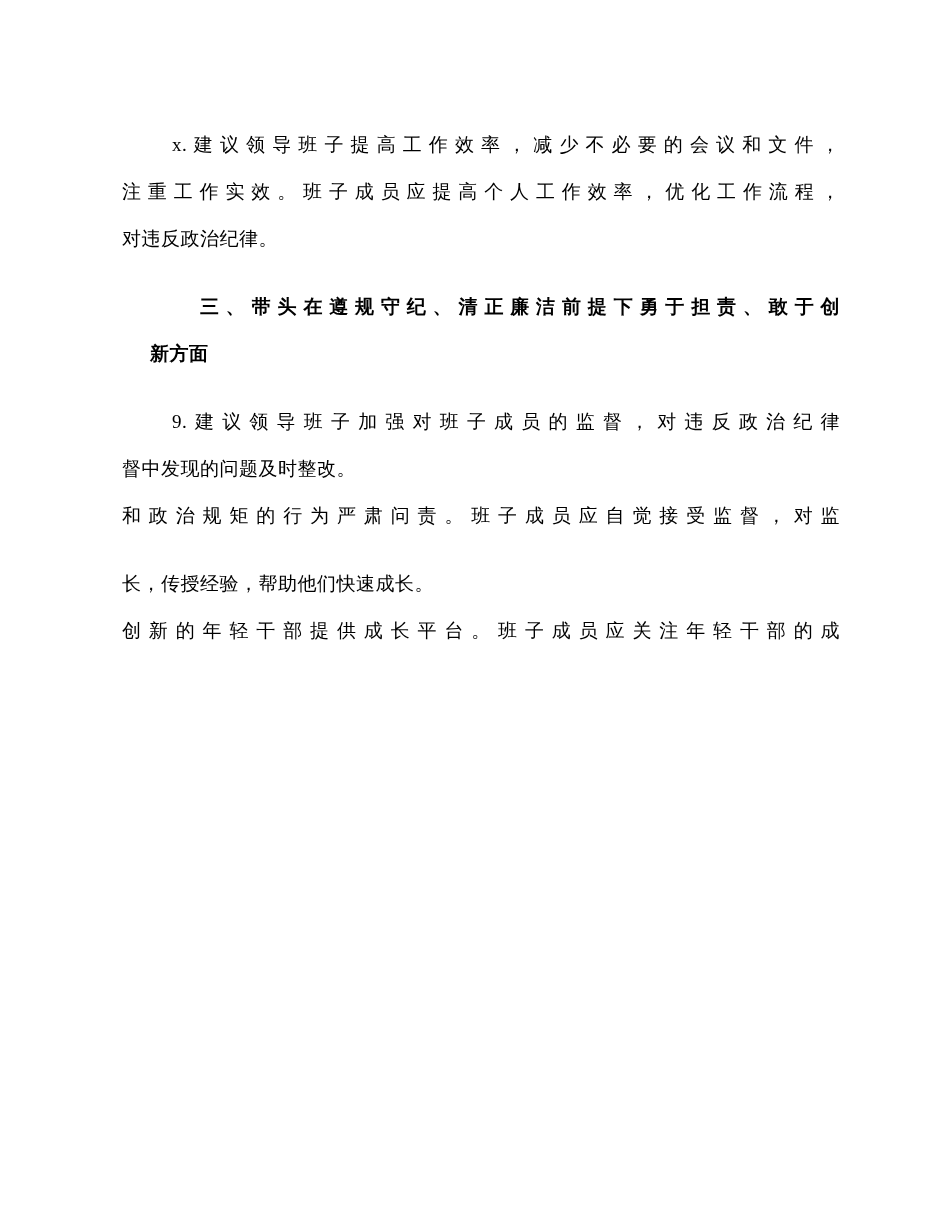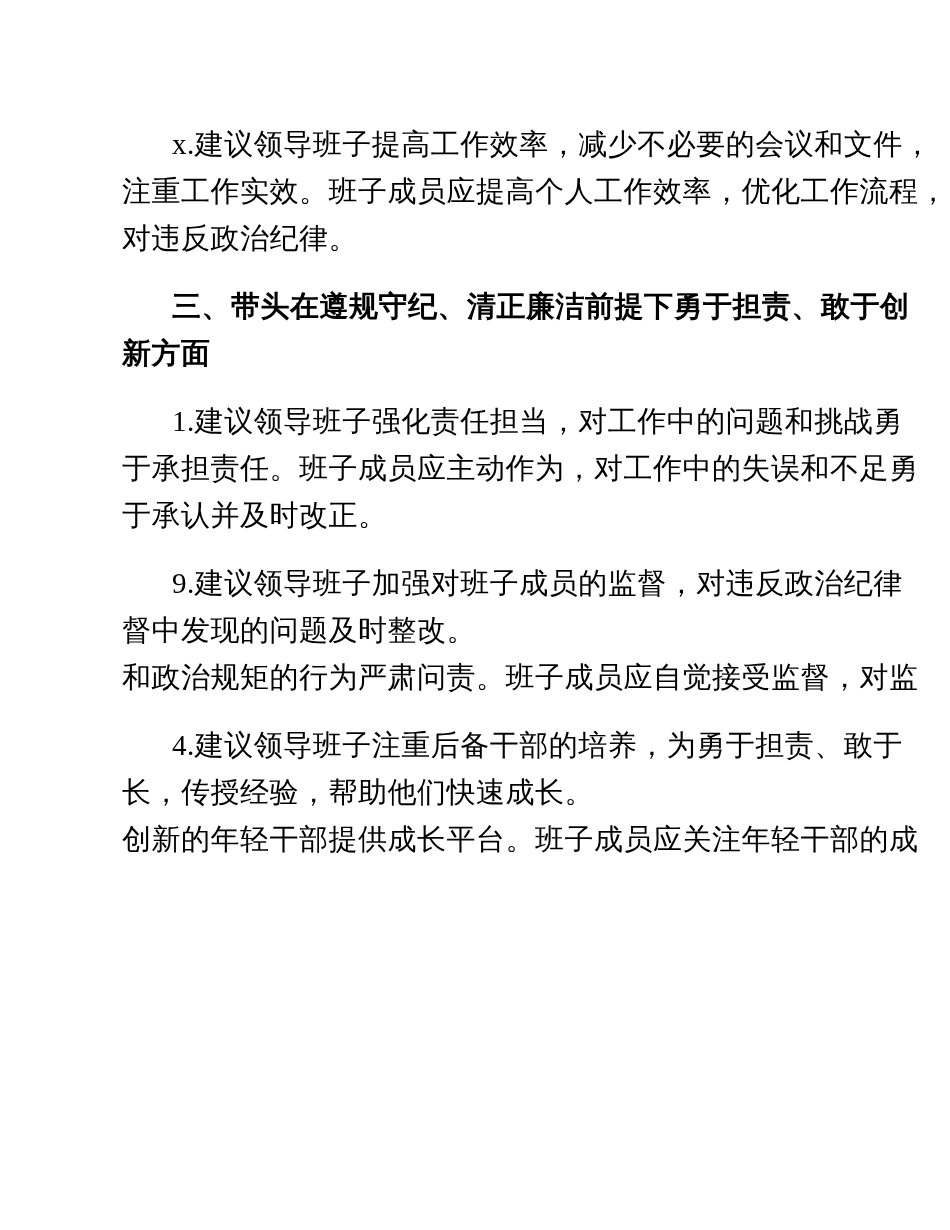--- a/index.html
+++ b/index.html
@@ -22,7 +22,7 @@
     padding: 121px 110px 0 122px;
     color: #000000;
     font-family: "Liberation Serif", "DejaVu Serif", serif;
-    font-size: 29px;
+    font-size: 19px;
   }
   .para {
     margin: 0 0 21px 0;

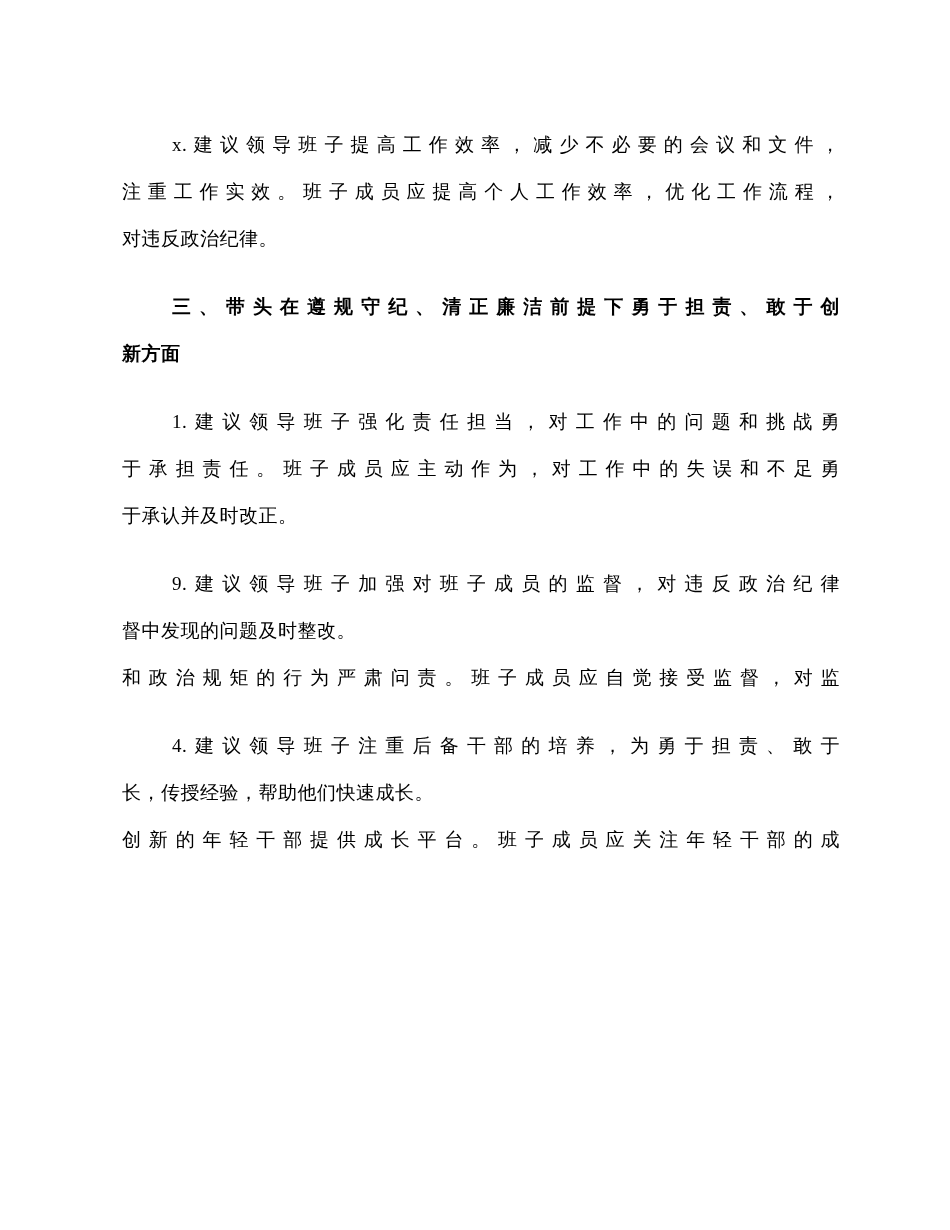--- a/index.html
+++ b/index.html
@@ -44,6 +44,7 @@
   .para.heading .line {
     font-family: Liberation Sans, sans-serif;
     font-weight: 700;
+    margin-left: 28px;
   }
 </style>
 </head>

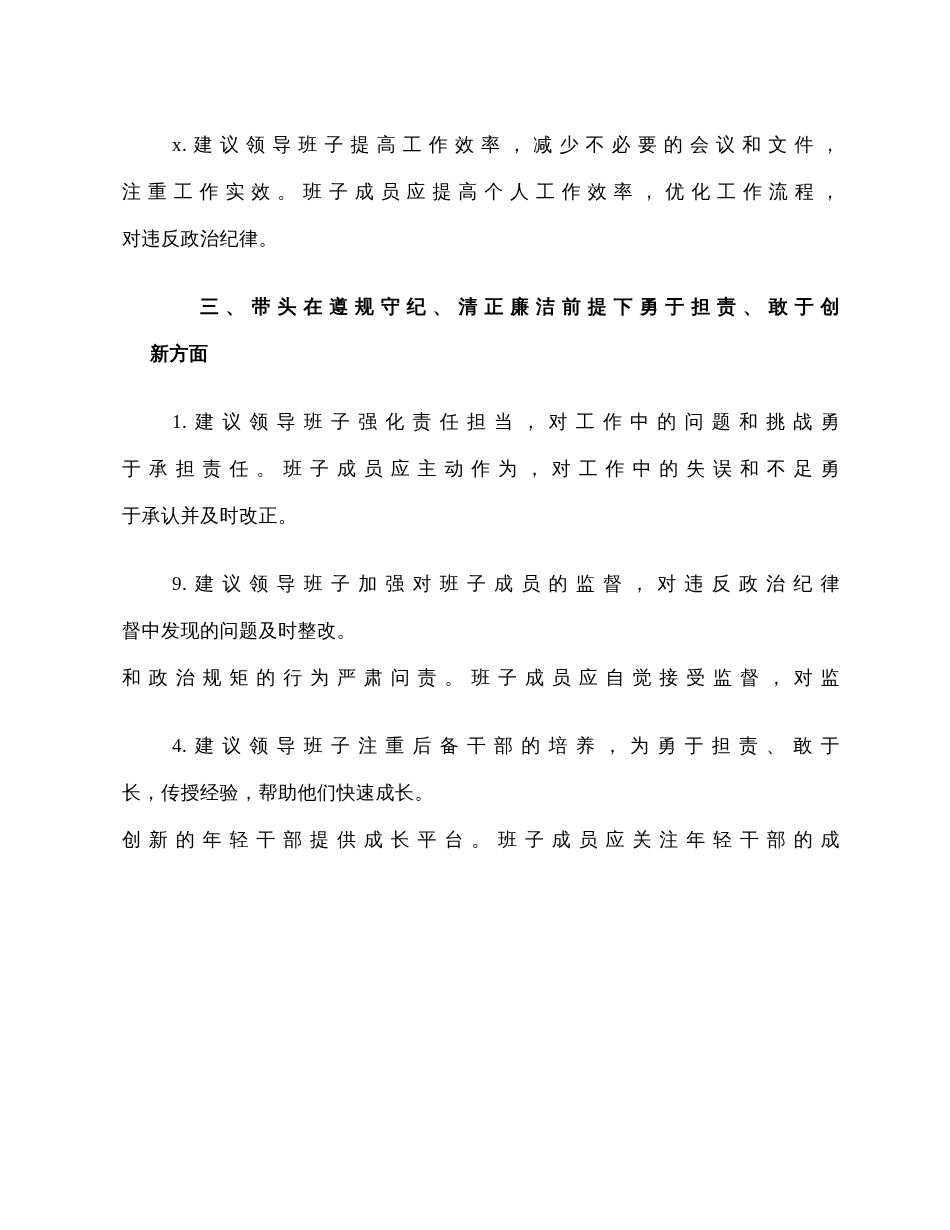--- a/index.html
+++ b/index.html
@@ -62,11 +62,6 @@
         <div class="line last">新方面</div>
       </div>
       <div class="para body">
-        <div class="line first">1.建议领导班子强化责任担当，对工作中的问题和挑战勇</div>
-        <div class="line">于承担责任。班子成员应主动作为，对工作中的失误和不足勇</div>
-        <div class="line last">于承认并及时改正。</div>
-      </div>
-      <div class="para body">
         <div class="line first">9.建议领导班子加强对班子成员的监督，对违反政治纪律</div>
         <div class="line last">督中发现的问题及时整改。</div>
         <div class="line">和政治规矩的行为严肃问责。班子成员应自觉接受监督，对监</div>

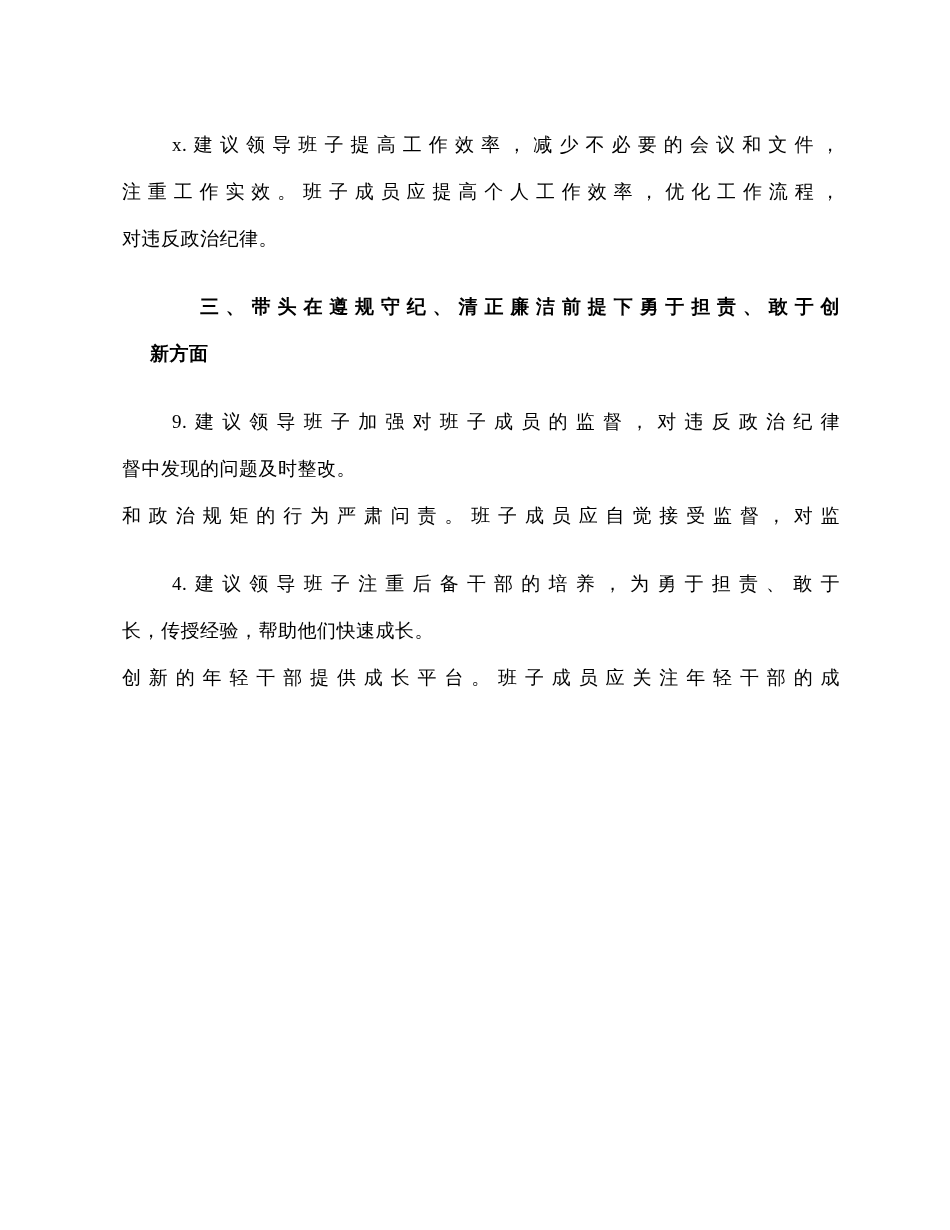--- a/index.html
+++ b/index.html
@@ -67,7 +67,6 @@
         <div class="line">和政治规矩的行为严肃问责。班子成员应自觉接受监督，对监</div>
       </div>
       <div class="para body">
-        <div class="line first">4.建议领导班子注重后备干部的培养，为勇于担责、敢于</div>
         <div class="line last">长，传授经验，帮助他们快速成长。</div>
         <div class="line">创新的年轻干部提供成长平台。班子成员应关注年轻干部的成</div>
       </div>

